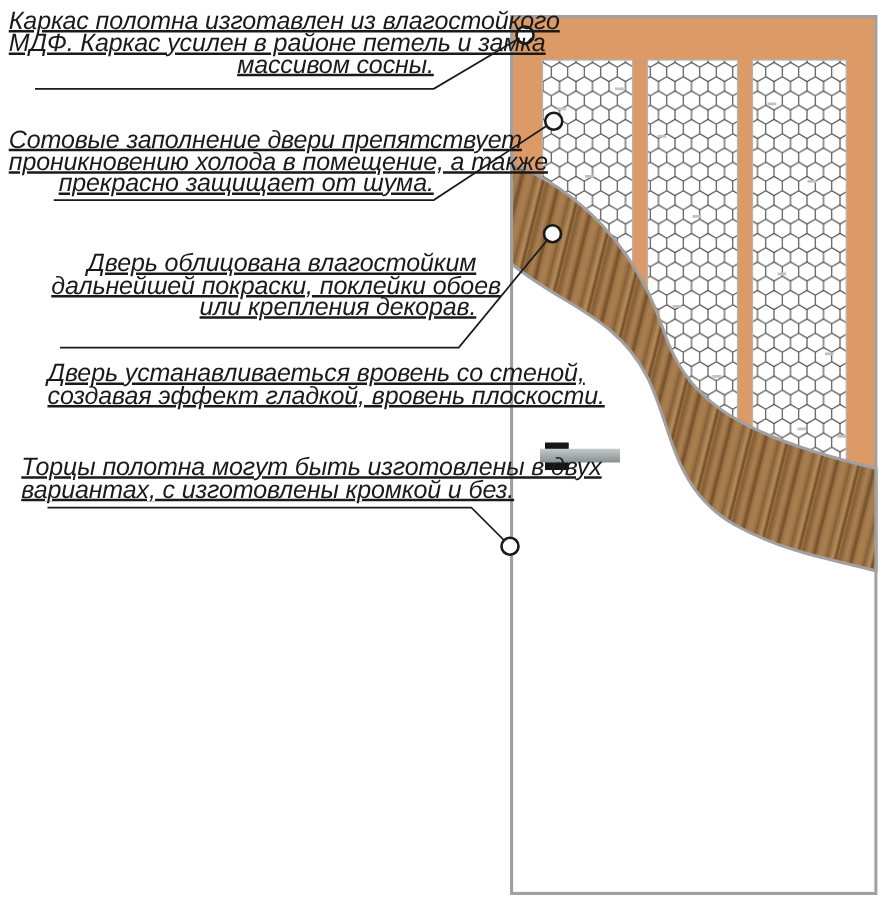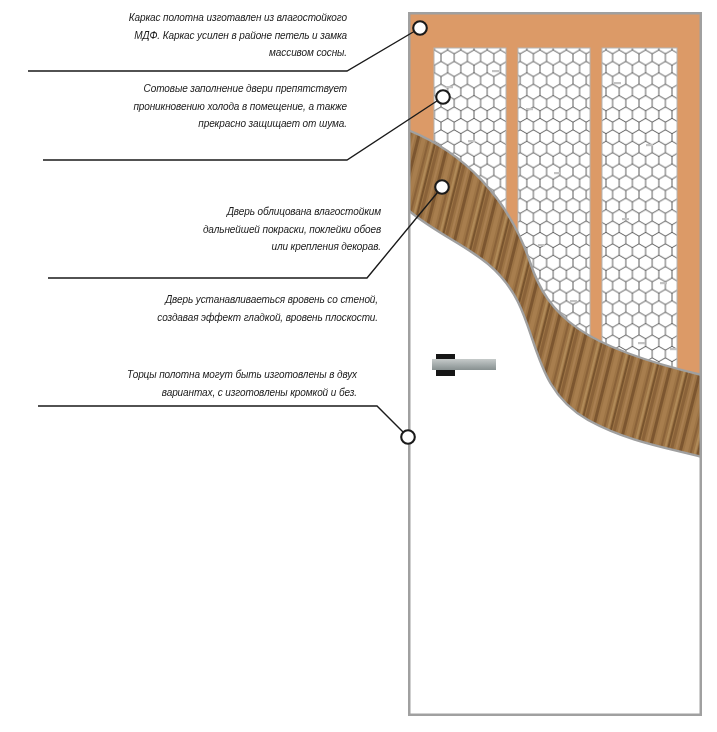--- a/index.html
+++ b/index.html
@@ -14,11 +14,12 @@
     width:340px;
     text-align:right;
     font-style:italic;
-    font-size:10px;
+    font-size:20px;
     line-height:17.5px;
     color:#1a1a1a;
     letter-spacing:-0.1px;
     z-index:3;
+    text-decoration:underline;
   }
   .note div{white-space:nowrap;}
   #note-frame    {top:9px;   right:370px;}

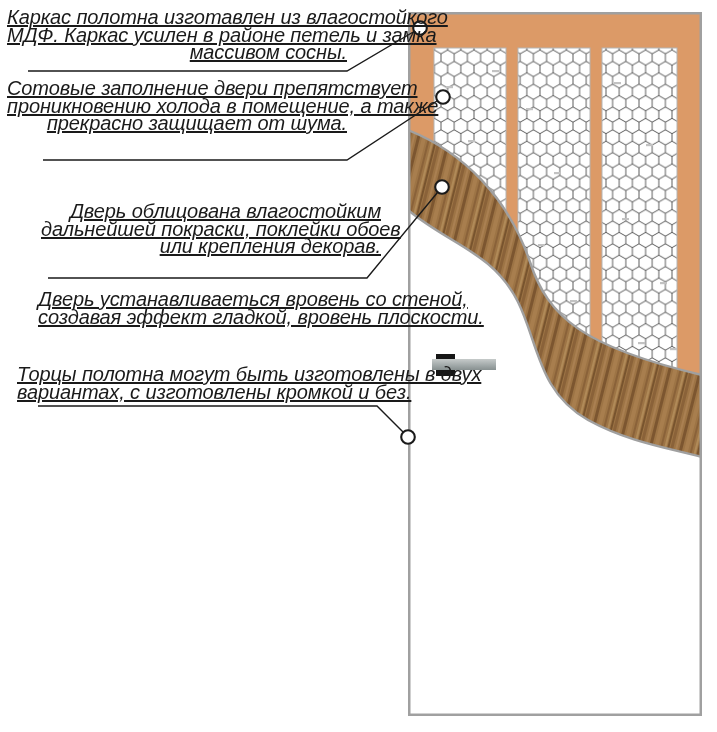--- a/index.html
+++ b/index.html
@@ -23,7 +23,7 @@
   }
   .note div{white-space:nowrap;}
   #note-frame    {top:9px;   right:370px;}
-  #note-honeycomb{top:80px;  right:370px;}
+  #note-honeycomb{top:104px;  right:370px;}
   #note-facing   {top:203px; right:336px;}
   #note-flush    {top:291px; right:339px;}
   #note-edges    {top:366px; right:360px;}

